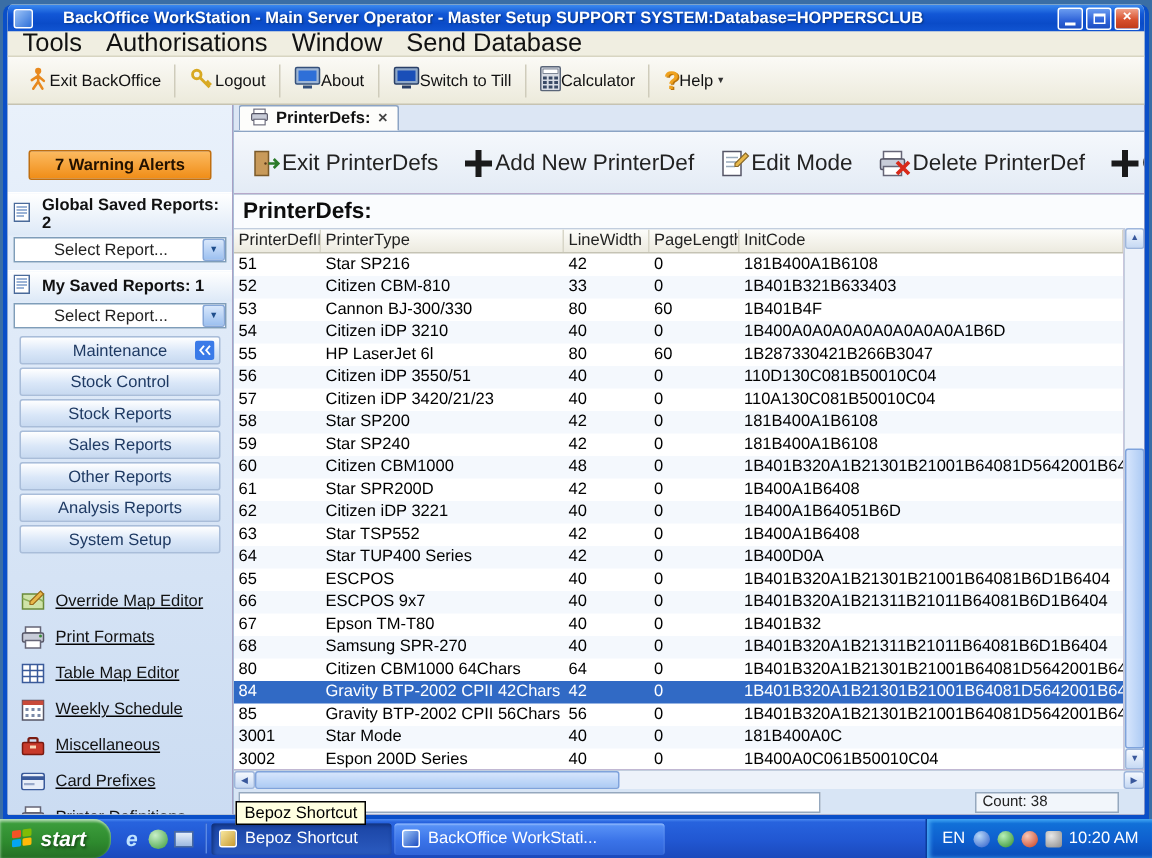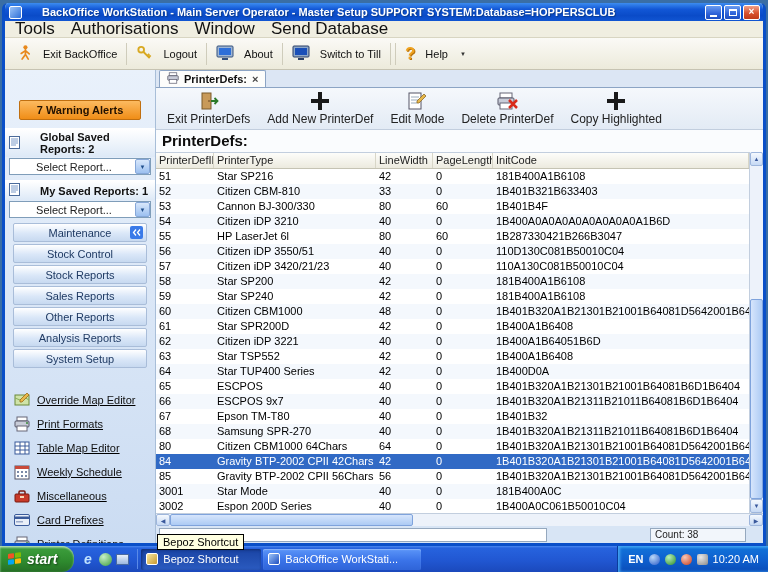--- a/index.html
+++ b/index.html
@@ -28,7 +28,7 @@
 
   .apptoolbar { height:32px; flex:0 0 32px; background:linear-gradient(#FBFAF6,#ECEADB); border-bottom:1px solid #C6C3B2;
                 display:flex; align-items:center; padding:0 4px; }
-  .tbtn { display:flex; align-items:center; gap:10px; padding:3px 7px; font-size:11px; color:#111; white-space:nowrap; }
+  .tbtn { display:flex; align-items:center; gap:0; padding:3px 7px; font-size:11px; color:#111; white-space:nowrap; }
   .tsep { width:1px; height:22px; background:#CFCCBB; margin:0 2px; flex:0 0 1px; }
   .help-q { font-size:17px; font-weight:bold; color:#EFA21F; text-shadow:1px 1px 0 #B8720A; line-height:1; }
   .dd-arrow { font-size:6px; color:#333; margin-left:2px; }

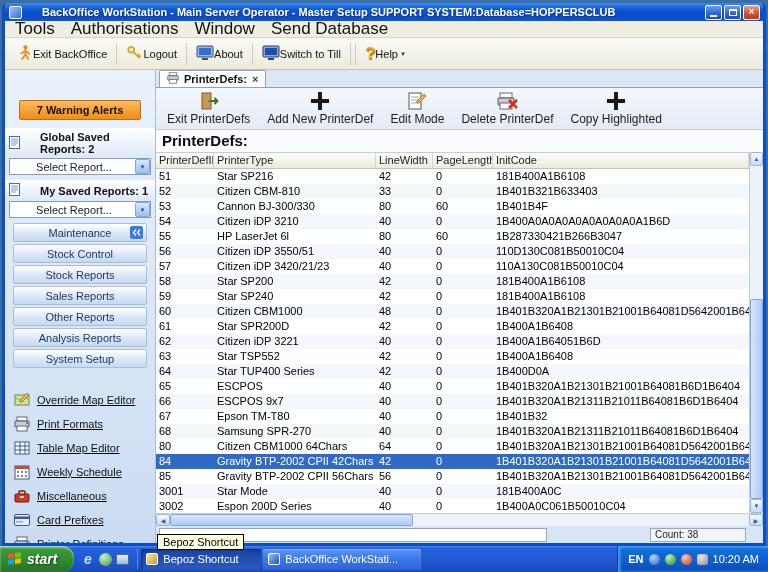--- a/index.html
+++ b/index.html
@@ -195,6 +195,24 @@
         <span>Switch to Till</span>
       </div>
       <span class="tsep"></span>
+      <div class="tbtn">
+        <span><svg width="14" height="17" viewBox="0 0 14 17">
+              <rect x="0.5" y="0.5" width="13" height="16" rx="1" fill="#D8DCE4" stroke="#5A6578"></rect>
+              <rect x="2" y="2" width="10" height="3" fill="#FFF" stroke="#5A6578" stroke-width="0.5"></rect>
+              <g fill="#3A4A66">
+                <rect x="2" y="7" width="2.5" height="2"></rect>
+                <rect x="5.8" y="7" width="2.5" height="2"></rect>
+                <rect x="9.5" y="7" width="2.5" height="2"></rect>
+                <rect x="2" y="10" width="2.5" height="2"></rect>
+                <rect x="5.8" y="10" width="2.5" height="2"></rect>
+                <rect x="9.5" y="10" width="2.5" height="2"></rect>
+                <rect x="2" y="13" width="2.5" height="2"></rect>
+                <rect x="5.8" y="13" width="2.5" height="2"></rect>
+                <rect x="9.5" y="13" width="2.5" height="2"></rect>
+              </g>
+            </svg></span>
+        <span>Calculator</span>
+      </div>
       <span class="tsep"></span>
       <div class="tbtn">
         <span class="help-q">?</span>

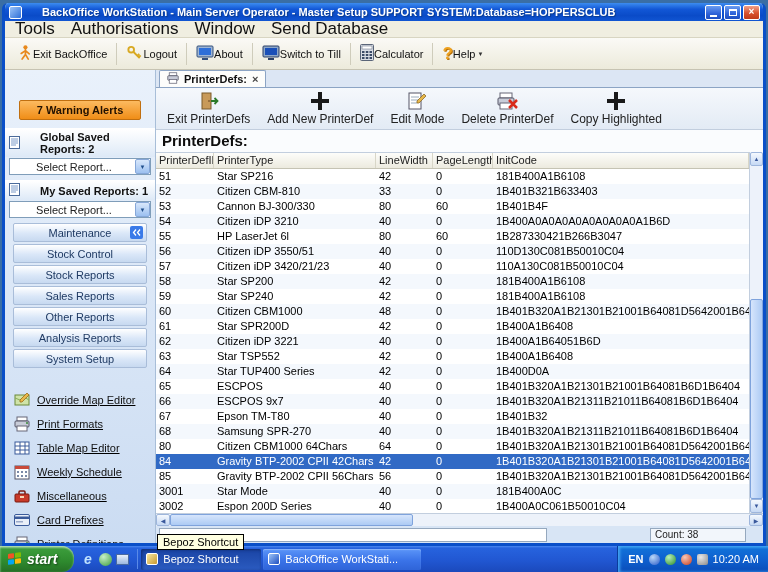--- a/index.html
+++ b/index.html
@@ -60,7 +60,7 @@
 
   .pd-toolbar { height:42px; flex:0 0 42px; background:linear-gradient(#F5F8FC,#E3EBF5); border-bottom:1px solid #C2CEDE;
                 display:flex; align-items:stretch; padding:1px 4px; gap:3px; }
-  .pd-btn { display:flex; flex-direction:column; align-items:center; justify-content:flex-end; gap:1px; padding:2px 7px; font-size:12px; color:#222; white-space:nowrap; }
+  .pd-btn { display:flex; flex-direction:row; align-items:center; justify-content:flex-end; gap:1px; padding:2px 7px; font-size:15px; color:#222; white-space:nowrap; }
   .pd-btn .ico { height:20px; display:flex; align-items:flex-end; }
 
   .heading { height:22px; flex:0 0 22px; font-size:15px; font-weight:bold; color:#0D0D0D; padding:2px 0 0 6px; background:#FAFCFE; }

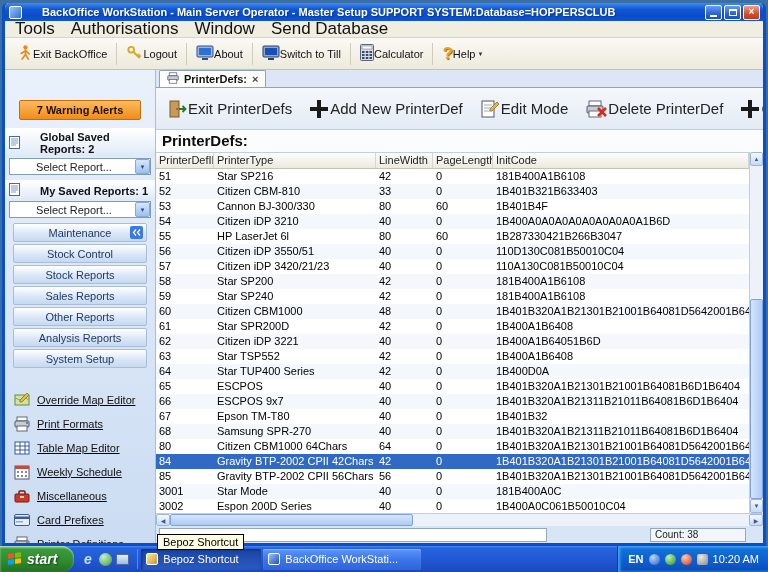--- a/index.html
+++ b/index.html
@@ -39,7 +39,7 @@
   .warn-btn { margin:30px 14px 8px; height:20px; background:linear-gradient(#FCBA60,#F08D17); border:1px solid #C06F10;
               border-radius:2px; font-size:11px; font-weight:bold; color:#221100;
               display:flex; align-items:center; justify-content:center; }
-  .section-hdr { display:flex; align-items:center; gap:20px; font-size:11px; font-weight:bold; color:#111;
+  .section-hdr { display:flex; align-items:center; gap:8px; font-size:11px; font-weight:bold; color:#111;
                  padding:2px 4px; background:linear-gradient(#FFFFFF,#DDE9F7); border-top:1px solid #FFF; }
   .combo { margin:1px 4px 5px; height:17px; background:#FFF; border:1px solid #7F9DB9; display:flex; align-items:center; overflow:hidden; }
   .combo .val { flex:1; padding-left:3px; font-size:11px; color:#222; white-space:nowrap; overflow:hidden;text-align:center; }

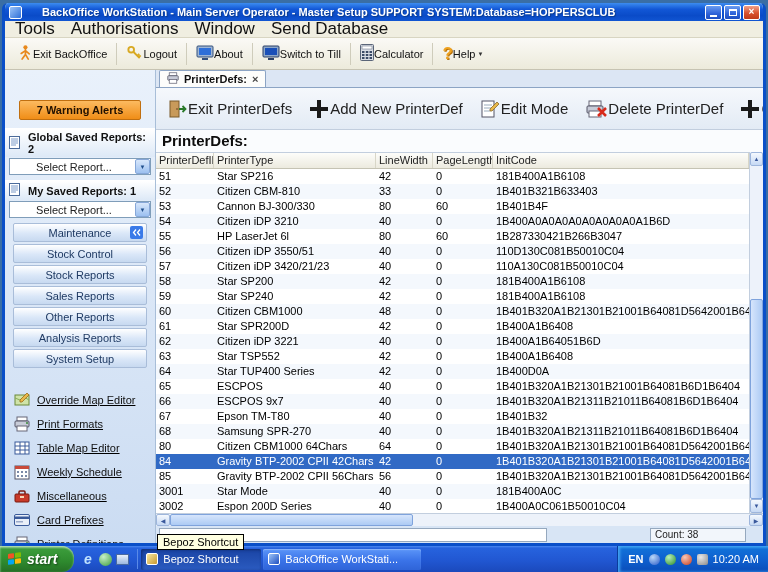--- a/index.html
+++ b/index.html
@@ -119,7 +119,7 @@
   .task-btn { height:21px; border-radius:2px; display:flex; align-items:center; gap:5px; padding:0 5px;
               font-size:11px; color:#FFF; white-space:nowrap; overflow:hidden; margin:0 1px; }
   .task-btn.pressed { width:120px; background:linear-gradient(#1A44A4,#2B5BC0); box-shadow:inset 1px 1px 3px #102E74; }
-  .task-btn.normal { width:158px; background:linear-gradient(#5B95F8,#3A73E8 55%,#2F64D8); box-shadow:inset 0 1px 1px #8AB4FA; }
+  .task-btn.normal { width:180px; background:linear-gradient(#5B95F8,#3A73E8 55%,#2F64D8); box-shadow:inset 0 1px 1px #8AB4FA; }
   .task-ico { width:12px; height:12px; flex:0 0 12px; border-radius:2px; }
   .task-ico.a { background:linear-gradient(135deg,#F8E8A0,#C89A30); border:1px solid #FFF; }
   .task-ico.b { background:linear-gradient(135deg,#9CC4F8,#1E4EC0); border:1px solid #FFF; }

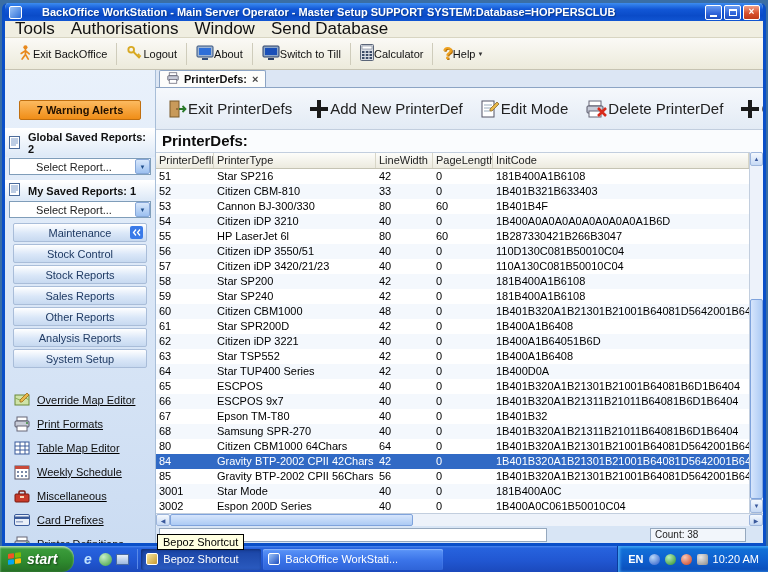--- a/index.html
+++ b/index.html
@@ -126,7 +126,7 @@
   .tray { margin-left:auto; height:26px; display:flex; align-items:center; gap:5px; padding:0 9px 0 10px;
           background:linear-gradient(180deg,#3AA0F0 0%,#1170D8 12%,#0E5FCE 55%,#0A4CB8 100%);
           border-left:1px solid #0A3C9C; box-shadow:inset 2px 0 3px #45A4F2; color:#FFF; font-size:11px; }
-  .tray-lang { font-weight:bold; }
+  .tray-lang { font-weight:normal; }
   .tray-ico { width:11px; height:11px; border-radius:50%; flex:0 0 11px; }
   .tray-ico.shield { background:radial-gradient(circle at 35% 30%,#B8F0B8,#2A8A2A); }
   .tray-ico.info { background:radial-gradient(circle at 35% 30%,#B8D8F8,#2A5AC8); }

